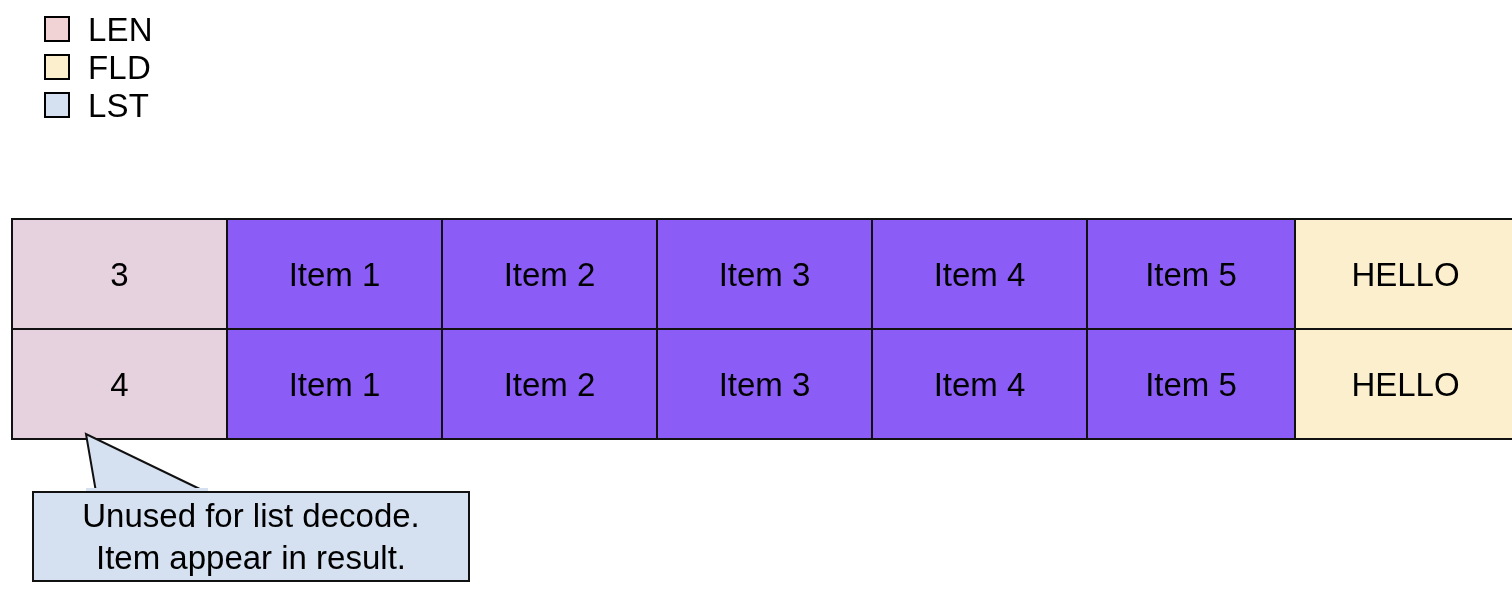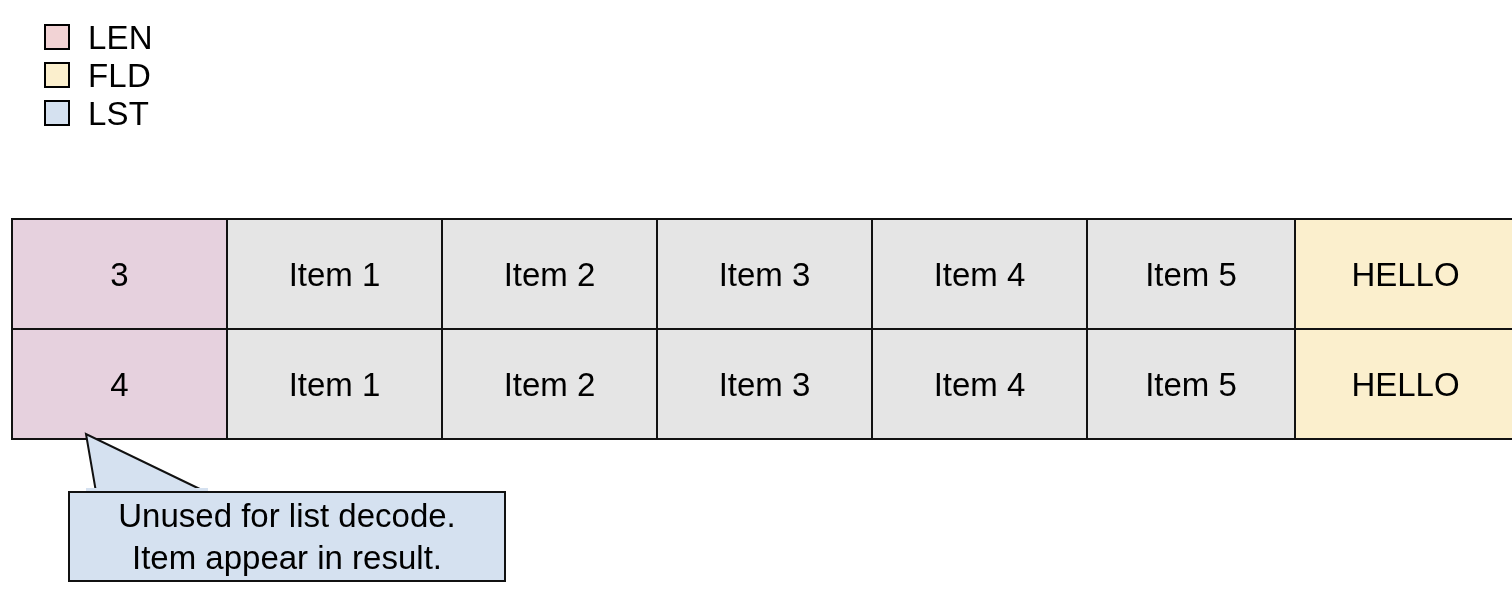--- a/index.html
+++ b/index.html
@@ -21,7 +21,7 @@
   #legend {
     position: absolute;
     left: 44px;
-    top: 18px;
+    top: 10px;
     width: 300px;
   }
   .legend-row {

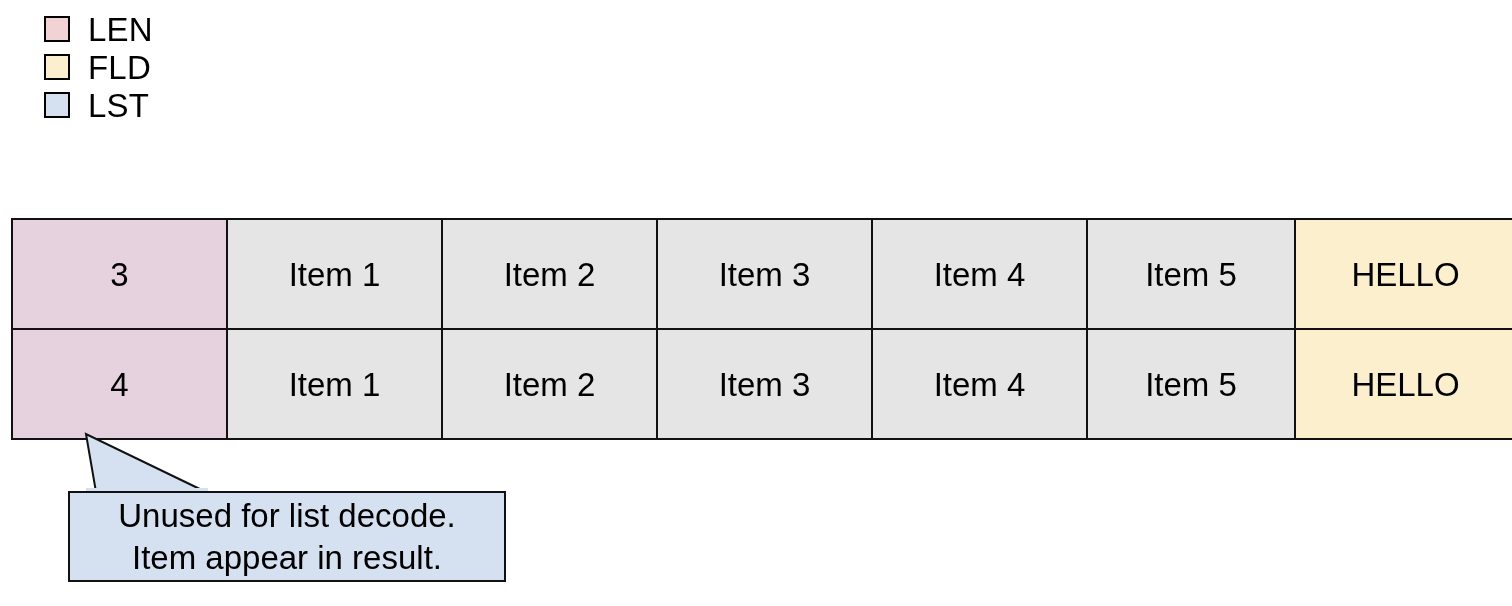--- a/index.html
+++ b/index.html
@@ -65,7 +65,7 @@
     white-space: nowrap;
   }
   td.c-len { background: #e6d1de; }
-  td.c-lst { background: #e5e5e5; }
+  td.c-lst { background: #8b5cf6; }
   td.c-fld { background: #fbefcd; }
 
   

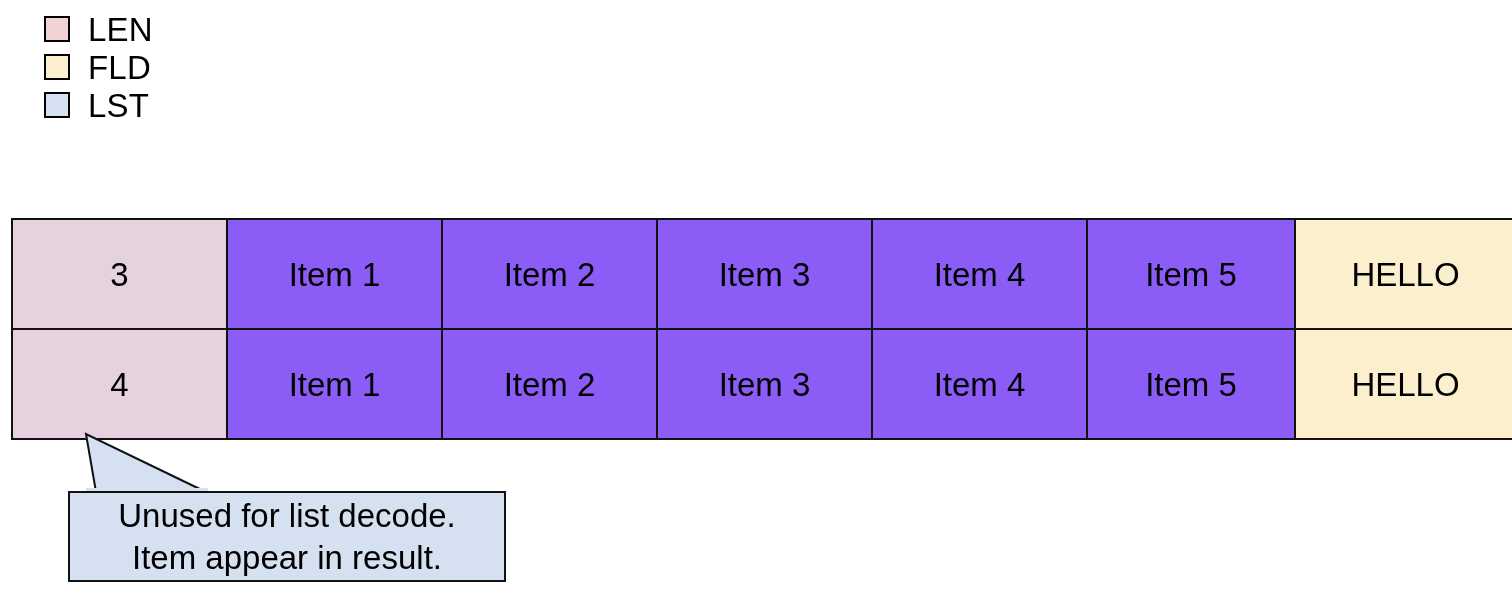--- a/index.html
+++ b/index.html
@@ -82,7 +82,6 @@
     flex-direction: column;
     align-items: center;
     justify-content: center;
-    margin-left: 36px;
   }
   #callout .co-line {
     font-size: 33px;

